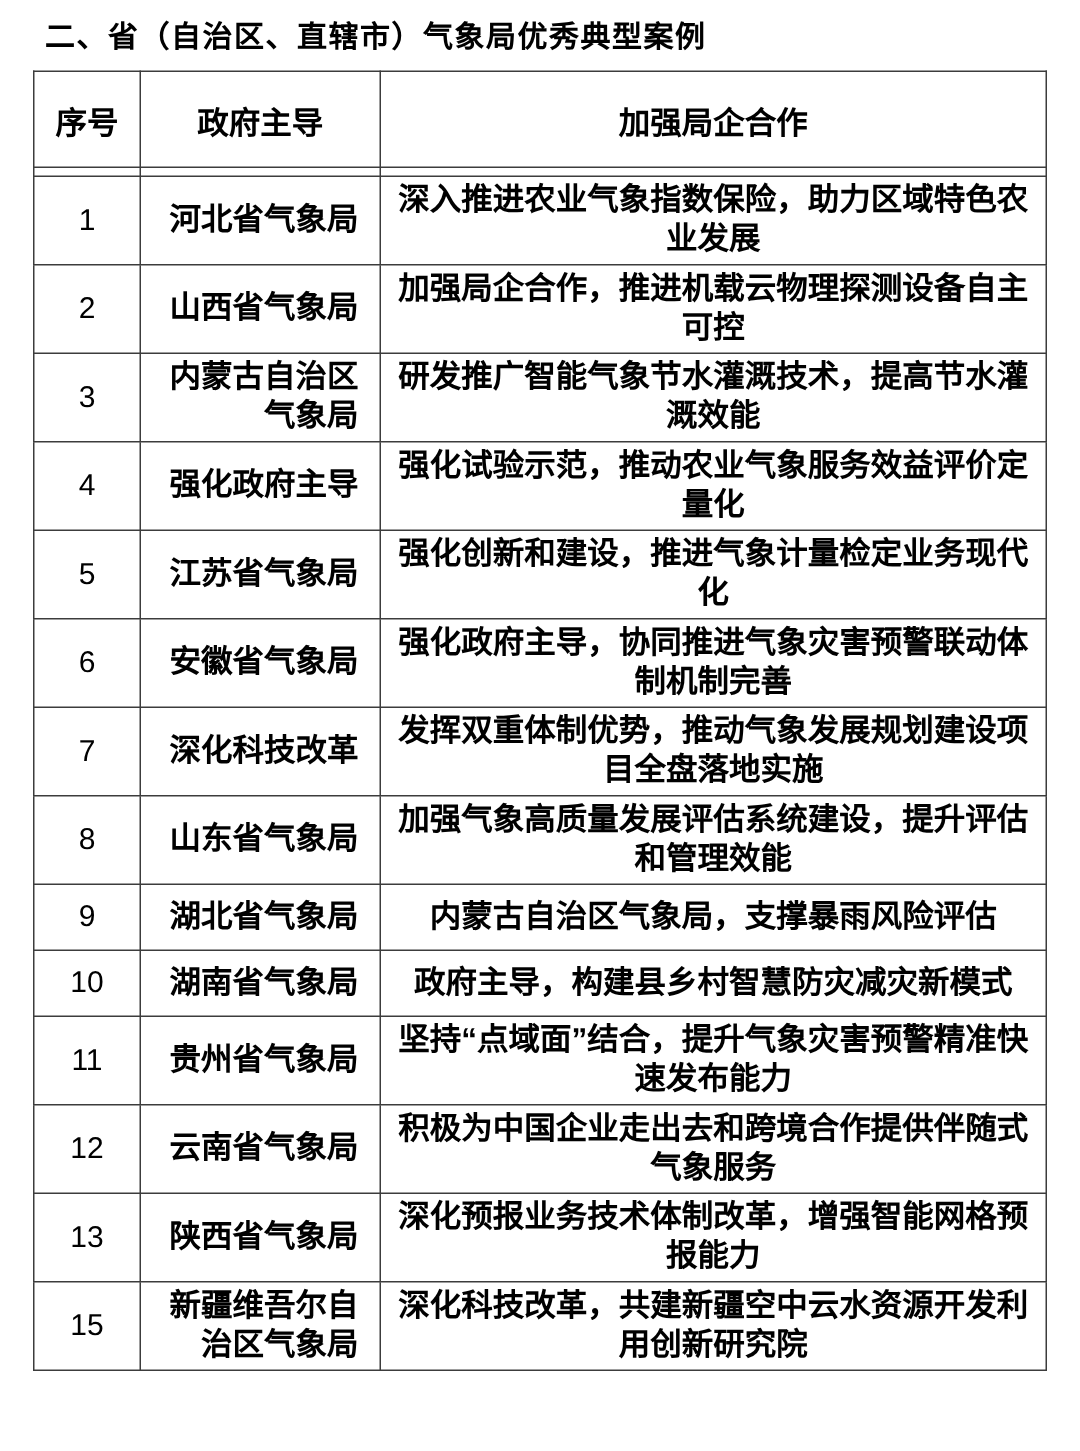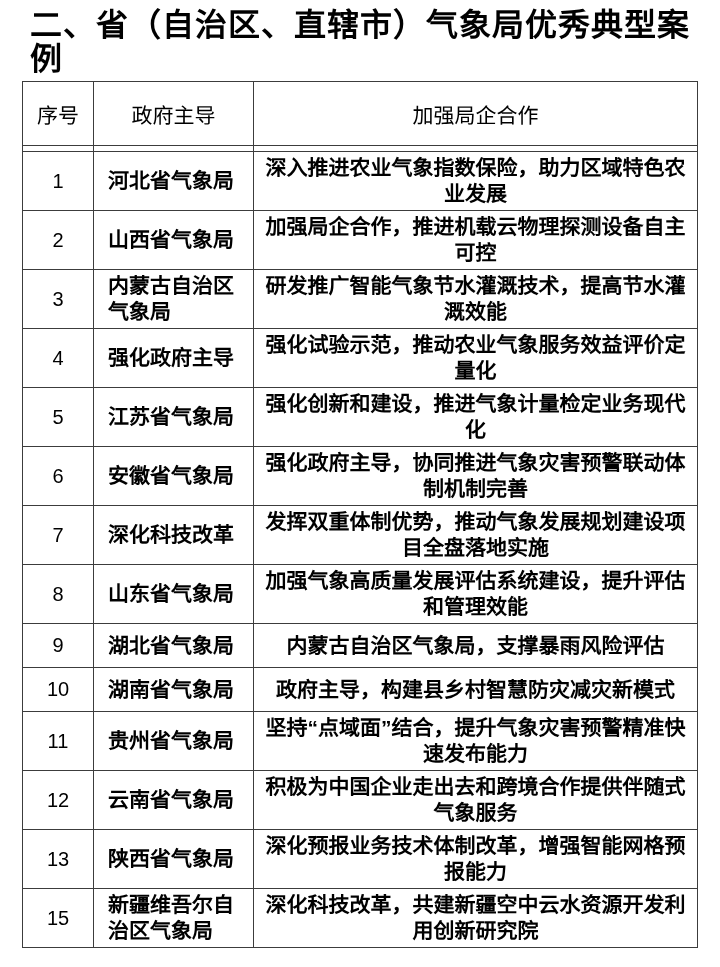--- a/index.html
+++ b/index.html
@@ -19,7 +19,7 @@
   .page { width: 720px; height: 967px; }
   .doc-title {
     margin: 8px 0 5px 30px;
-    font-size: 32px;
+    font-size: 20px;
     font-weight: 700;
     letter-spacing: 1px;
     line-height: 34px;

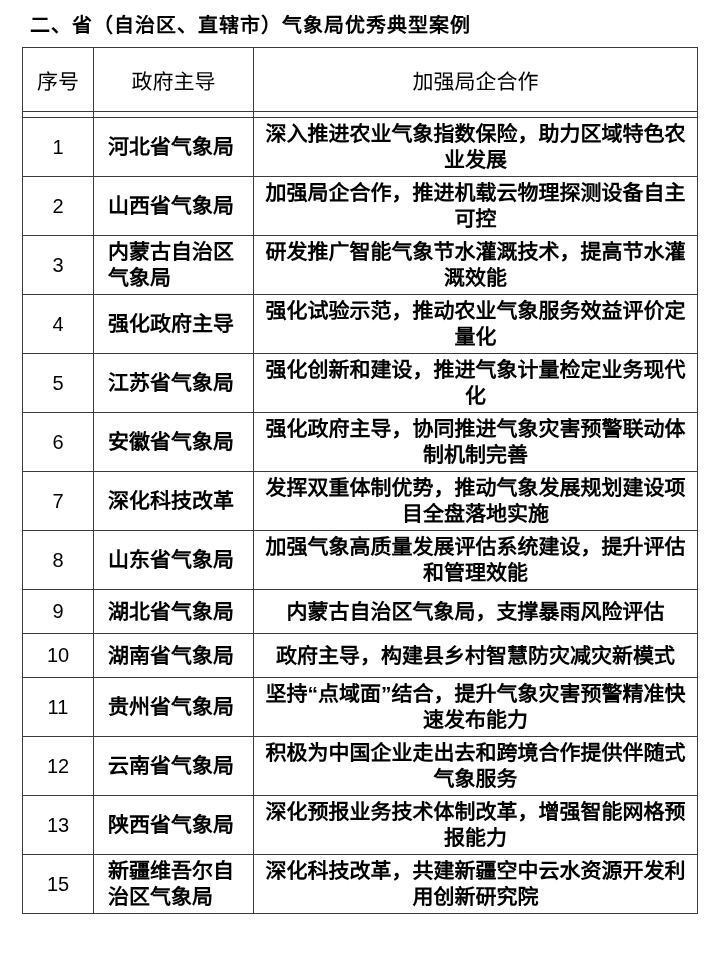--- a/index.html
+++ b/index.html
@@ -37,7 +37,7 @@
   .cases-table th {
     height: 64px;
     font-size: 21px;
-    font-weight: 400;
+    font-weight: 700;
     text-align: center;
     padding: 2px 4px;
   }

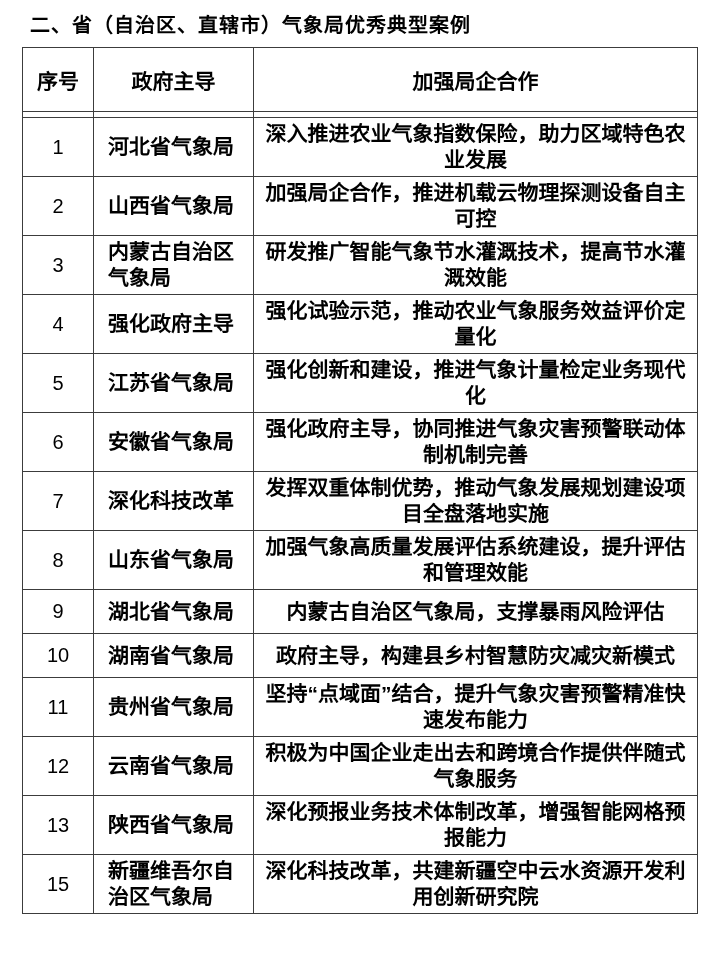--- a/index.html
+++ b/index.html
@@ -52,7 +52,7 @@
   td.cell-unit {
     font-size: 21px;
     font-weight: 600;
-    text-align: left;
+    text-align: right;
     line-height: 26px;
     padding: 3px 14px;
   }

